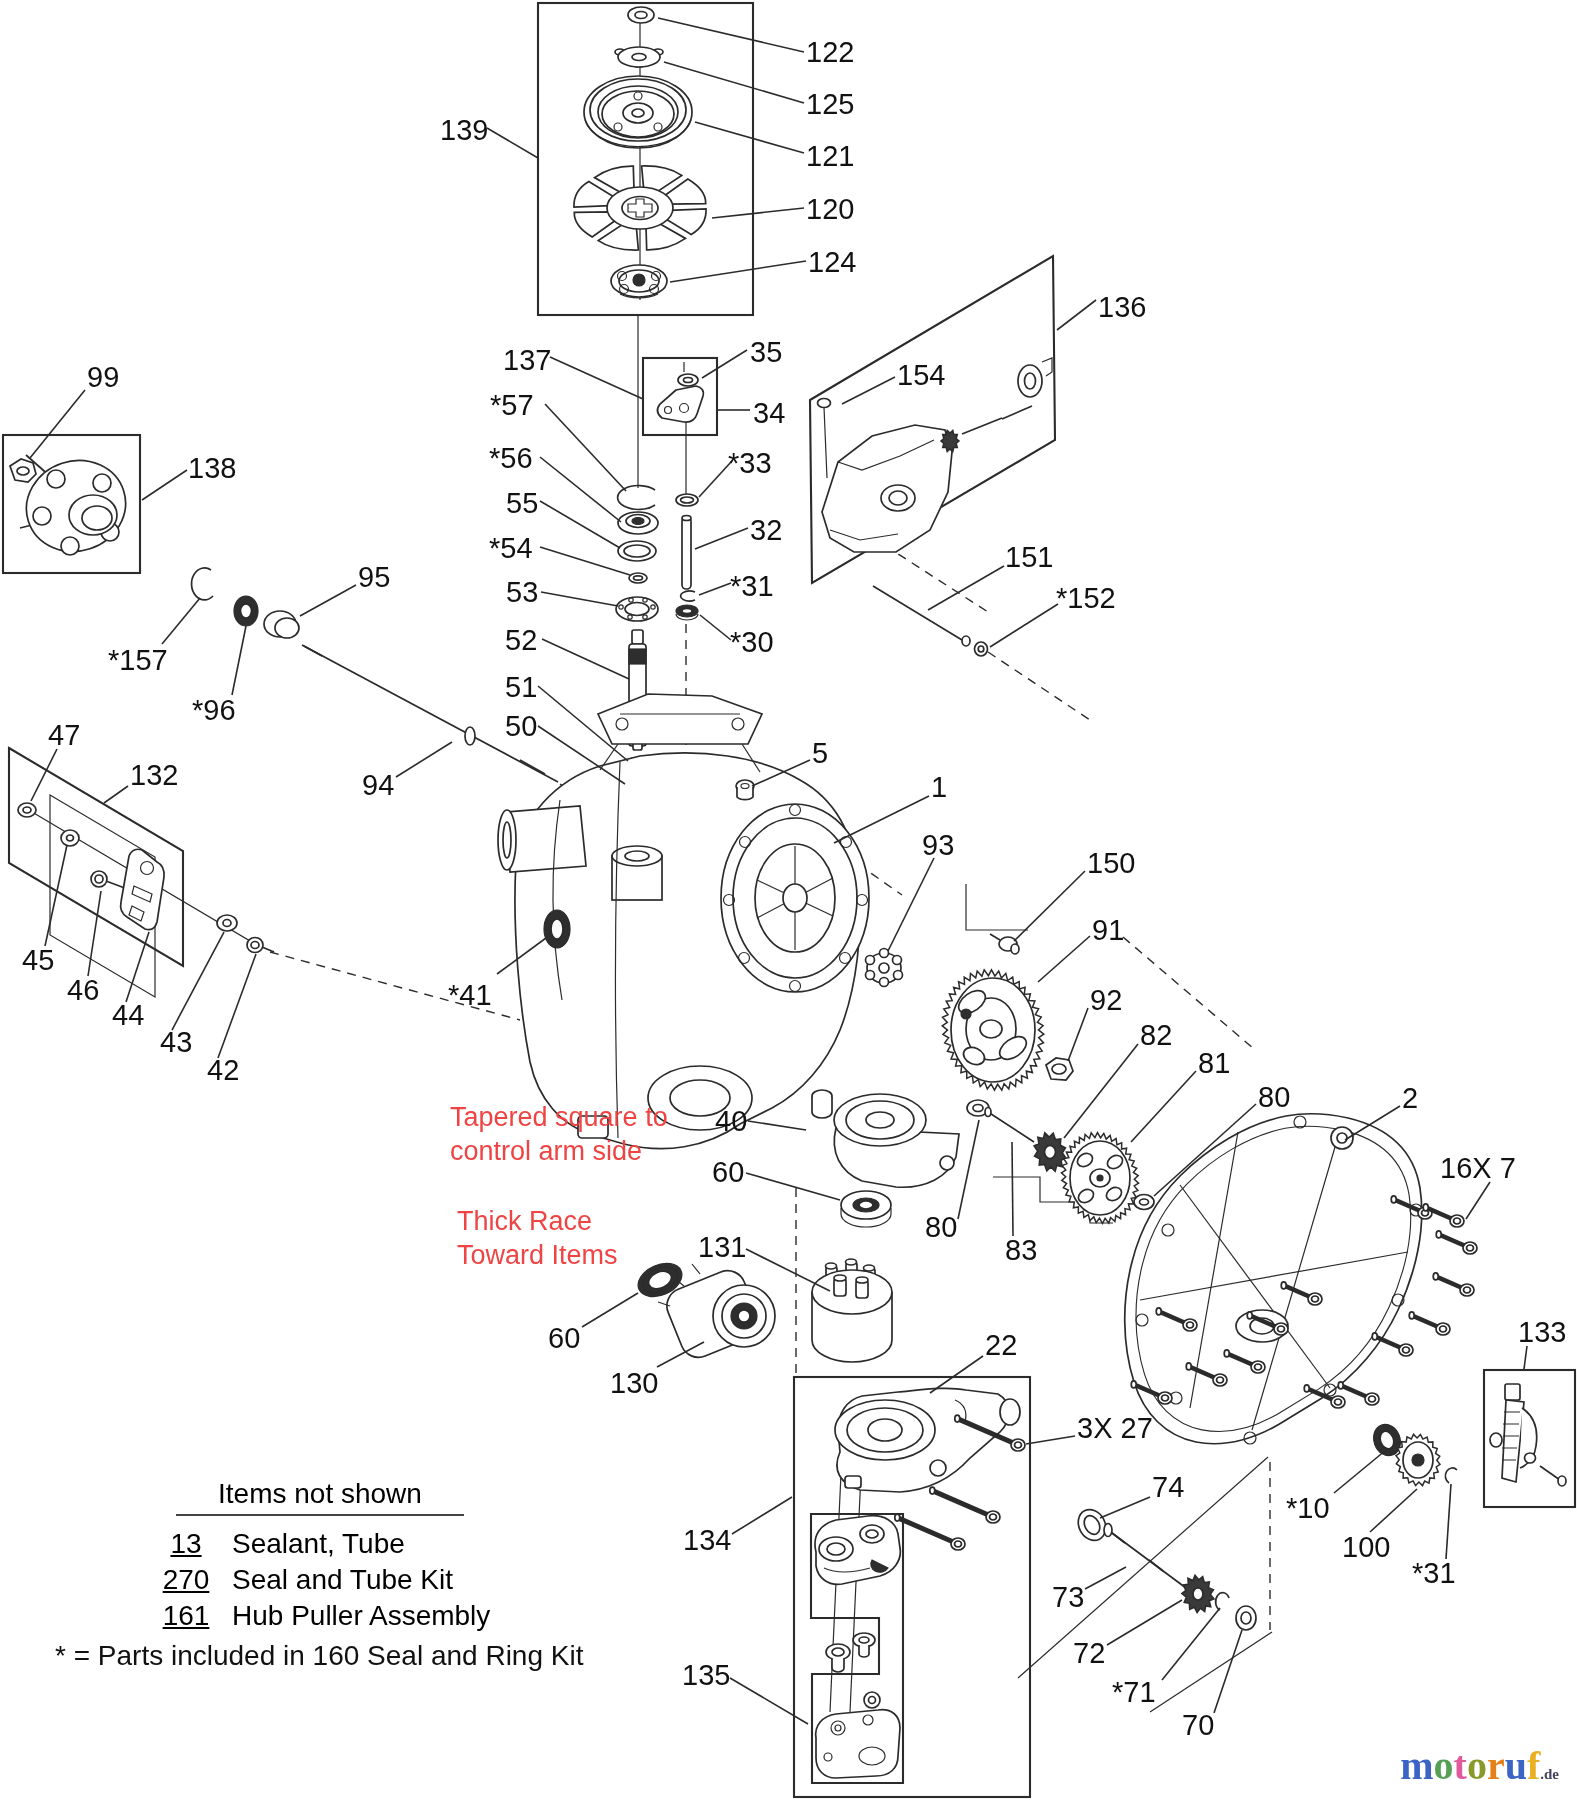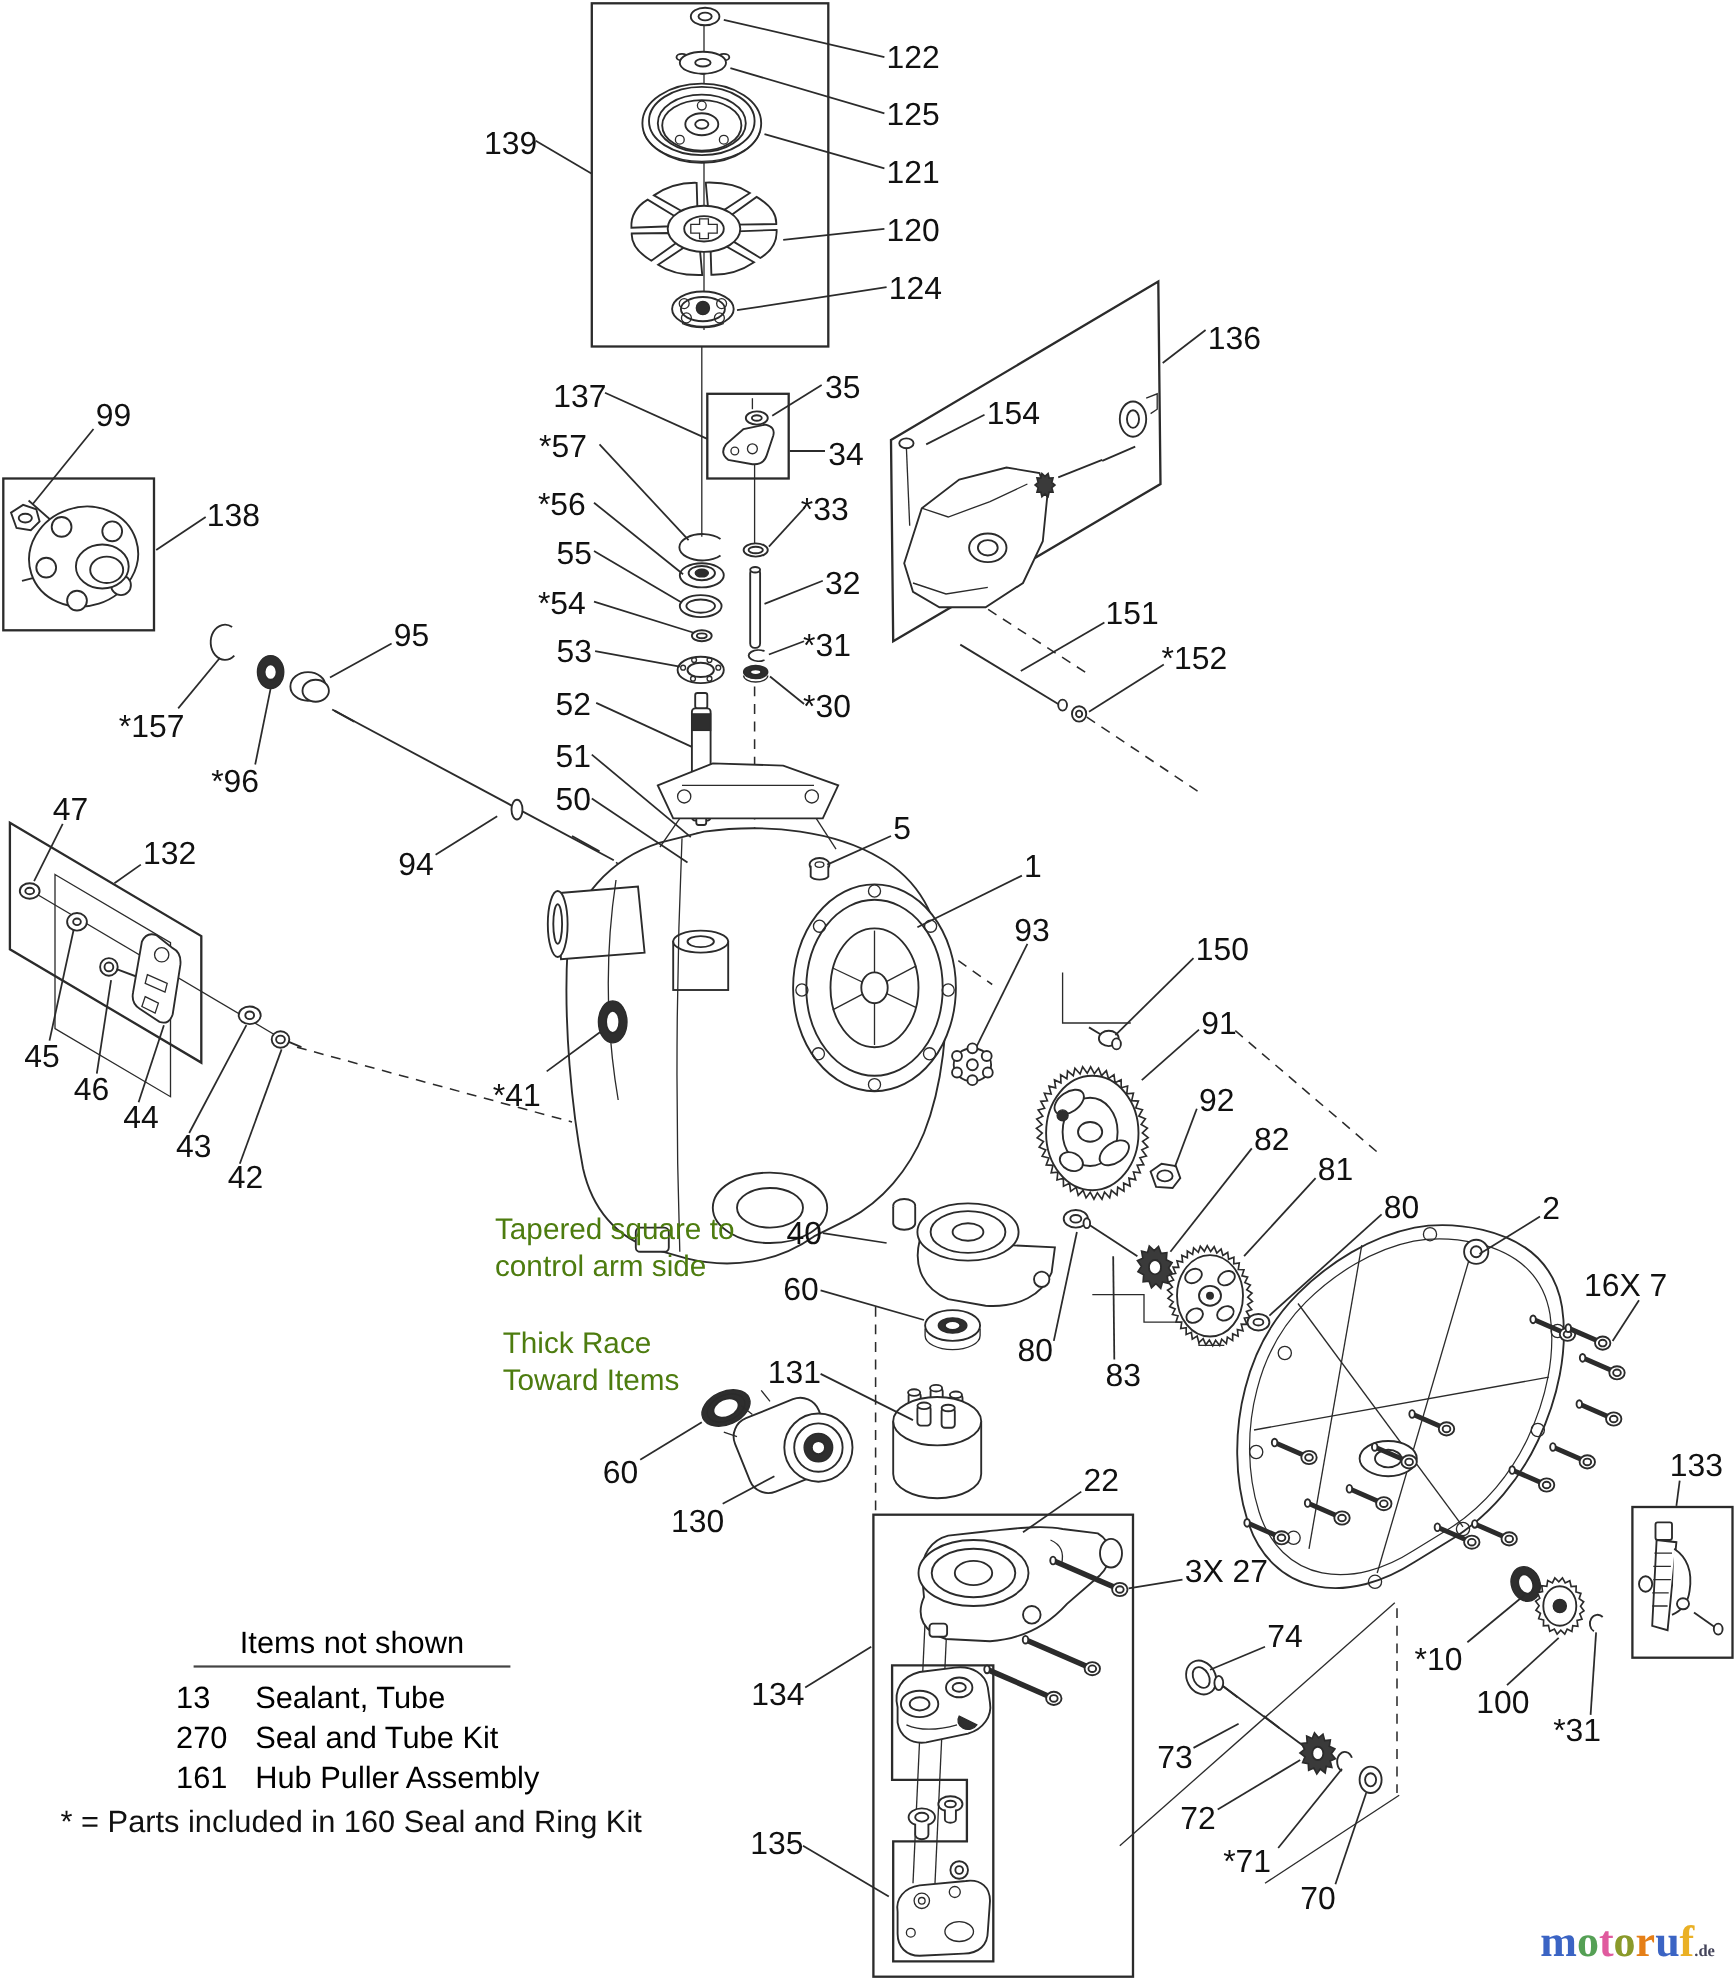--- a/index.html
+++ b/index.html
@@ -14,7 +14,7 @@
   #diagram .dk{fill:#2e2e2e;stroke:#2b2b2b;stroke-width:1.2;}
   #diagram .lead{stroke:#2b2b2b;stroke-width:1.6;fill:none;}
   #diagram text{font-family:"Liberation Sans",sans-serif;font-size:29px;fill:#111;}
-  .note{position:absolute;font-size:27px;line-height:34px;color:#4d7c0f;white-space:nowrap;}
+  .note{position:absolute;font-size:27px;line-height:34px;color:#ef4444;white-space:nowrap;}
   .notshown{position:absolute;left:160px;top:1450px;font-size:28px;color:#000000;margin-top:28px;}
   .ns-title{display:inline-block;padding:0 42px 4px 42px;border-bottom:2.5px solid #444;margin-left:16px;}
   .notshown table{border-collapse:collapse;margin-top:10px;font-size:28px;}

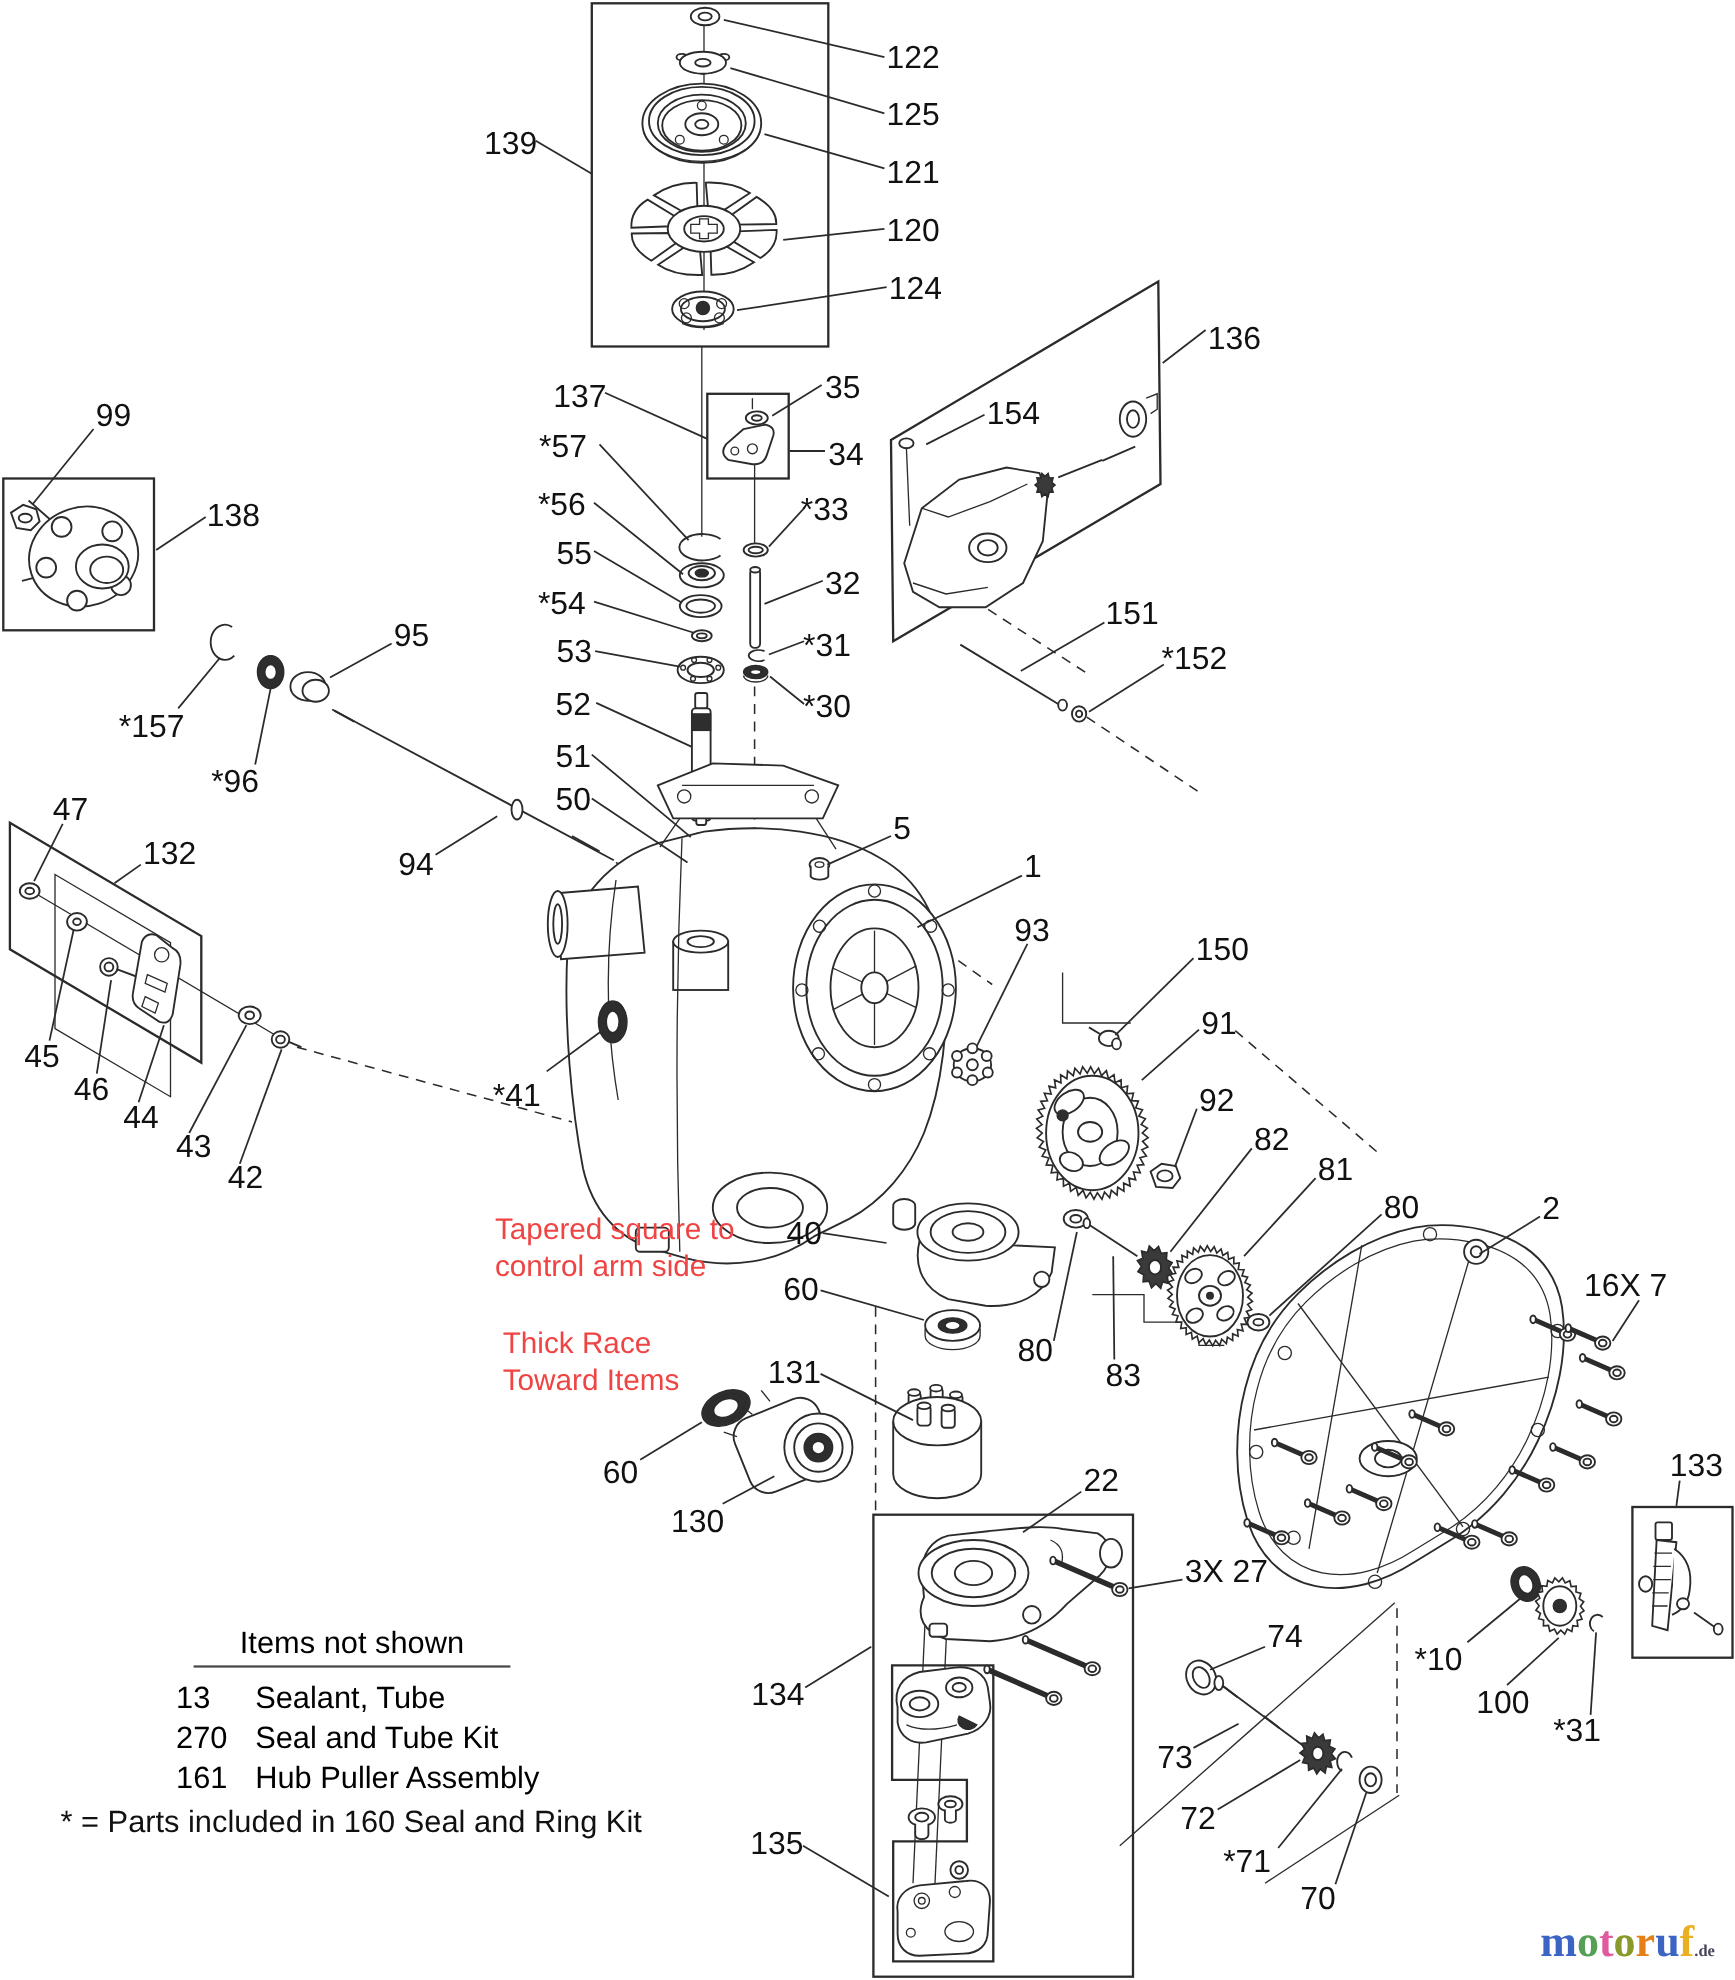--- a/index.html
+++ b/index.html
@@ -19,7 +19,7 @@
   .ns-title{display:inline-block;padding:0 42px 4px 42px;border-bottom:2.5px solid #444;margin-left:16px;}
   .notshown table{border-collapse:collapse;margin-top:10px;font-size:28px;}
   .notshown td{padding:2px 0;}
-  .notshown td.num{width:52px;text-align:left;}
+  .notshown td.num{width:52px;text-align:center;text-decoration:underline;}
   .notshown td.nm{padding-left:20px;}
   .footnote{position:absolute;left:55px;top:1640px;font-size:28px;color:#111;white-space:nowrap;}
   .watermark{position:absolute;right:18px;bottom:6px;font-family:"Liberation Serif",serif;

